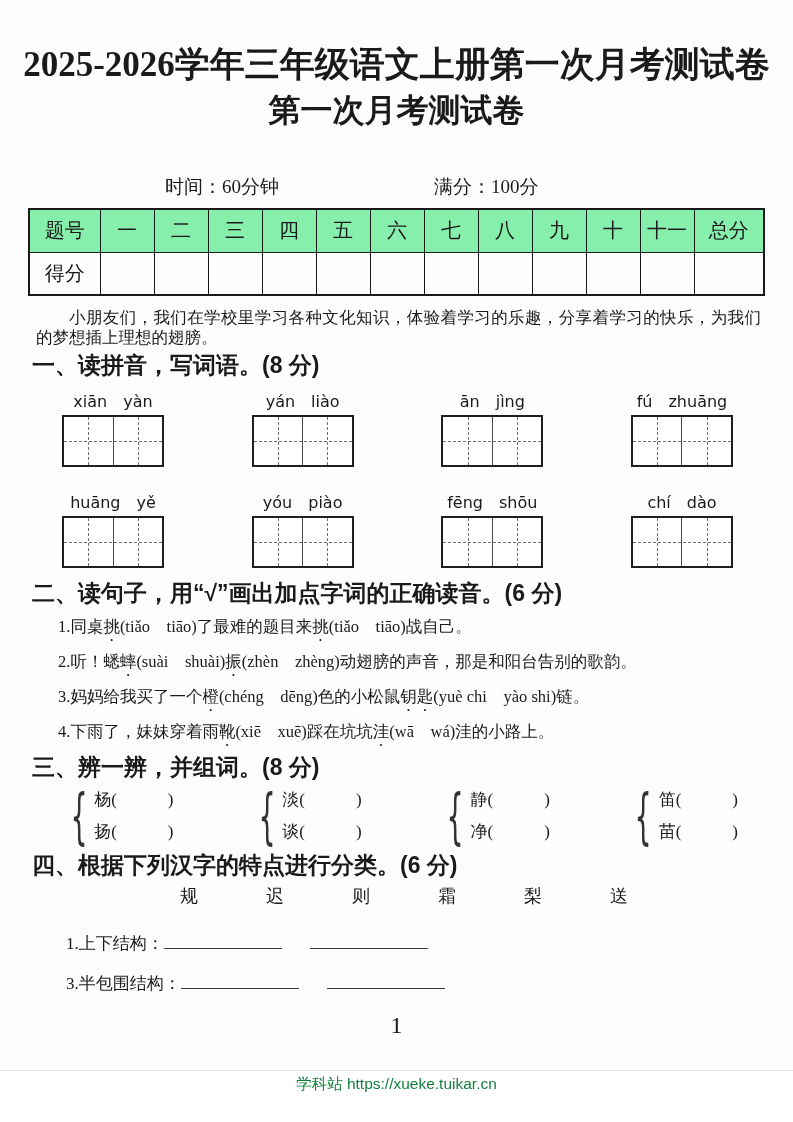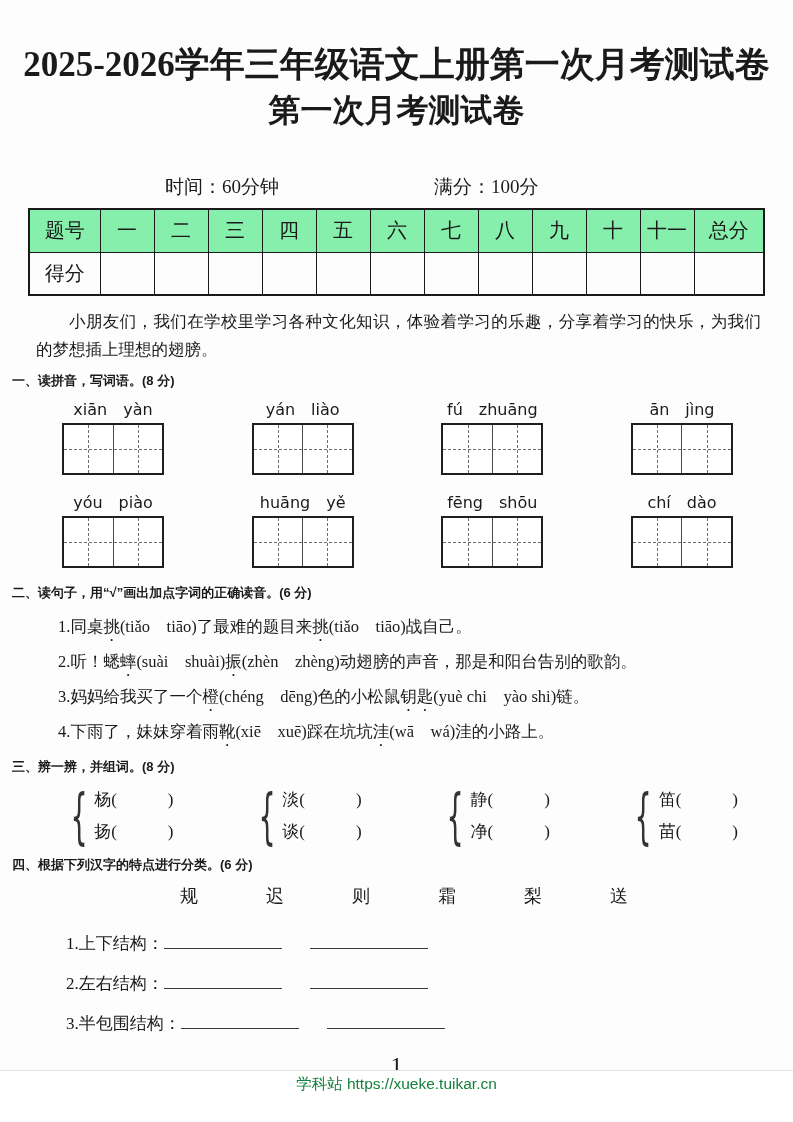--- a/index.html
+++ b/index.html
@@ -56,7 +56,7 @@
   .intro {
     margin:12px 32px 0 36px;
     font-size:16.5px;
-    line-height:28px;
+    line-height:20px;
     text-indent:2em;
     text-align:justify;
   }

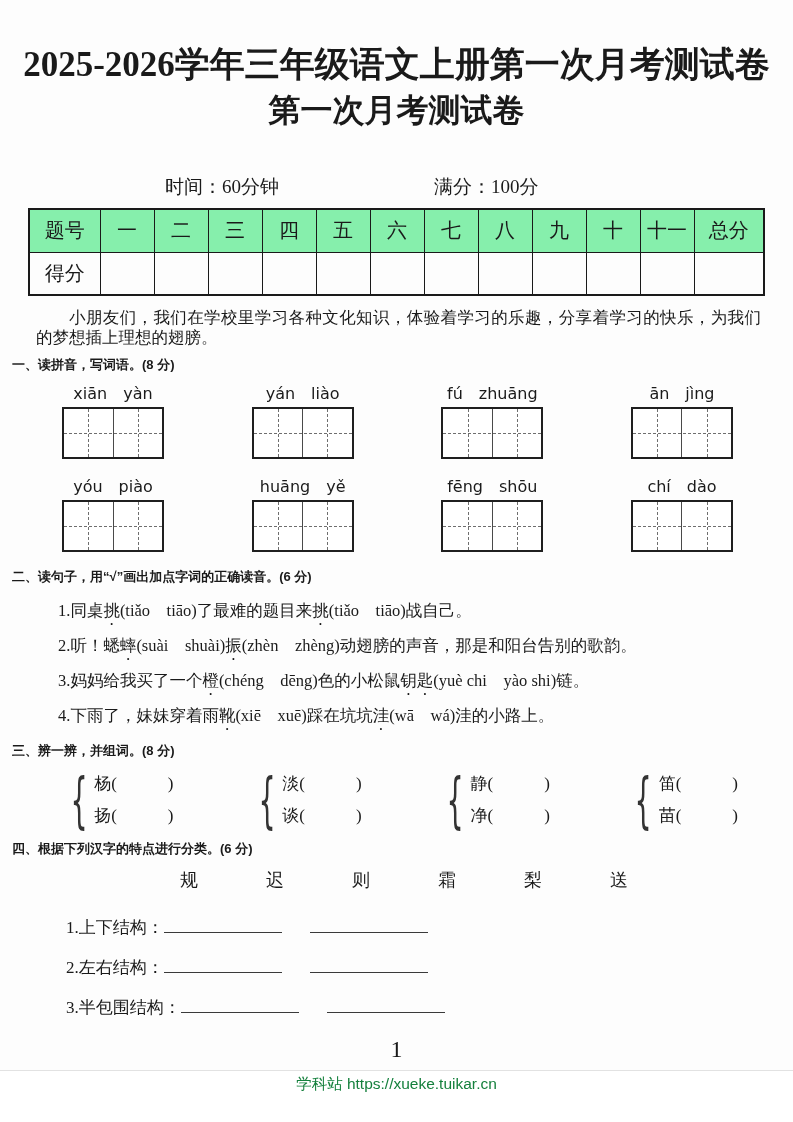--- a/index.html
+++ b/index.html
@@ -62,10 +62,10 @@
   }
   
   .sec-heading {
-    margin:4px 0 0 12px;
+    margin:4px 0 0 32px;
     font-family:"Liberation Sans","DejaVu Sans",sans-serif;
     font-weight:bold;
-    font-size:13px;
+    font-size:23px;
     line-height:26px;
   }
   

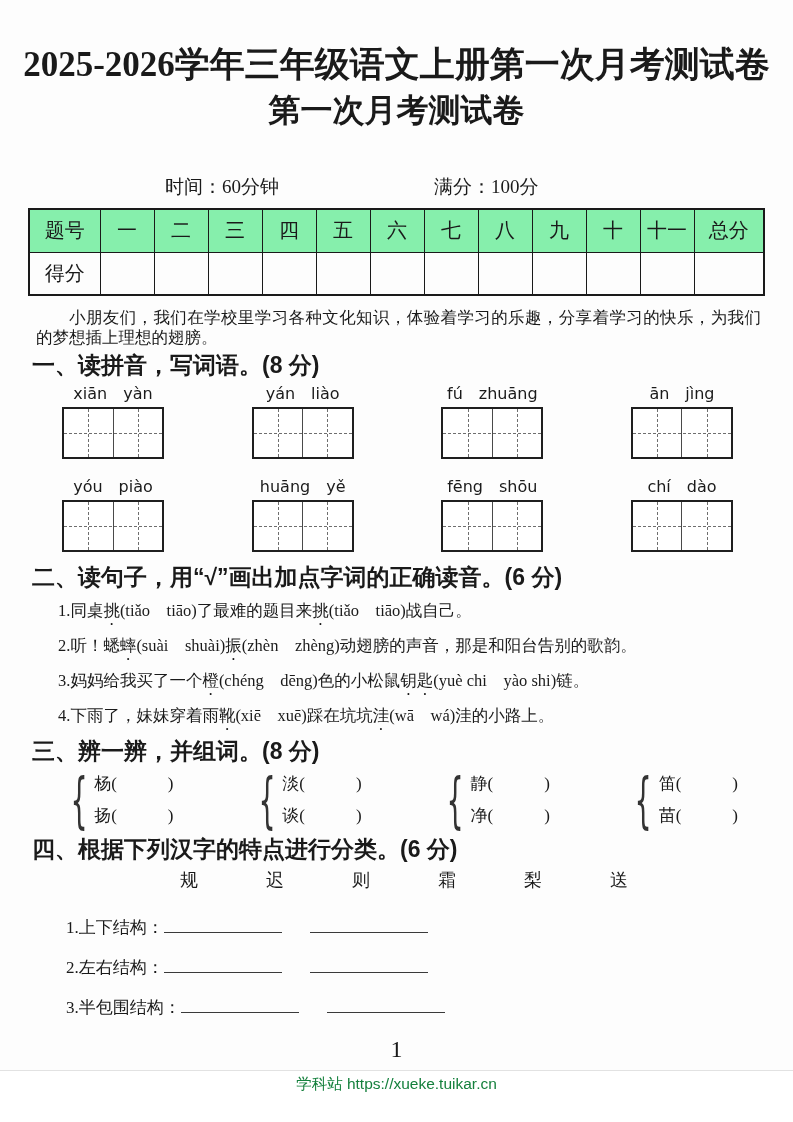--- a/index.html
+++ b/index.html
@@ -83,6 +83,7 @@
     font-size:16px; line-height:20px;
     margin-bottom:3px;
     white-space:nowrap;
+    margin-top:8px;
   }
   .pbox {
     position:relative;

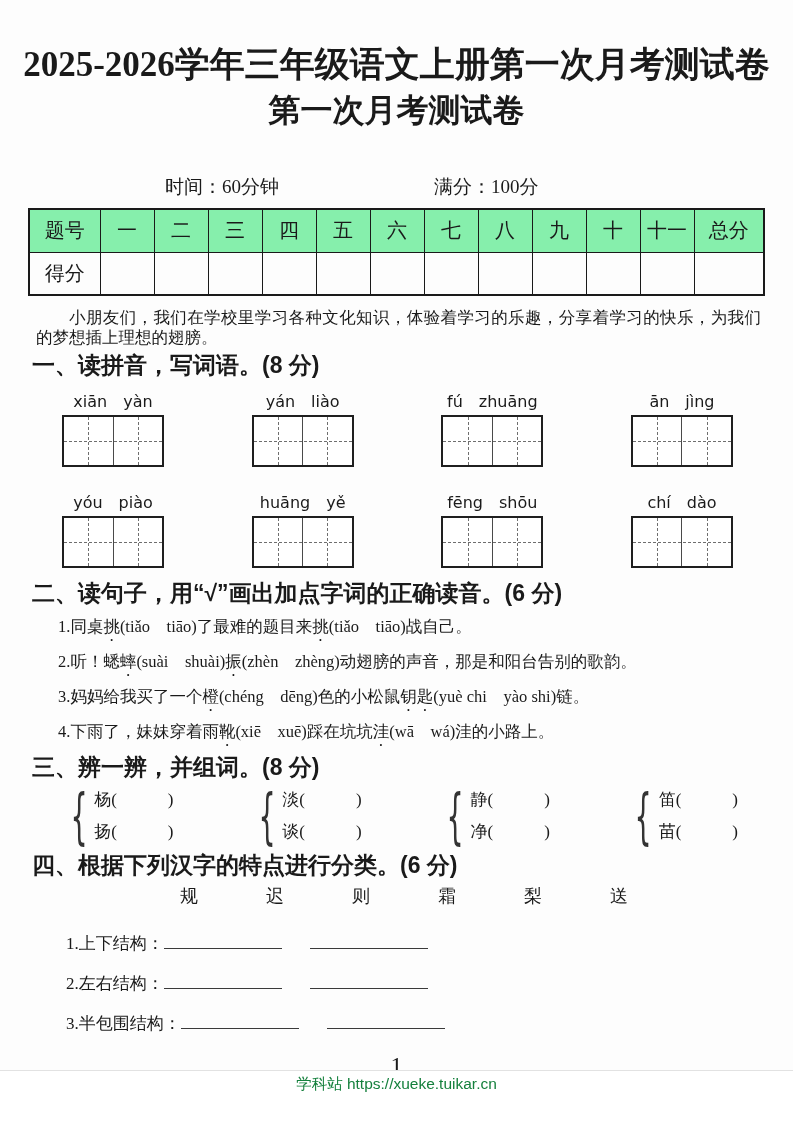--- a/index.html
+++ b/index.html
@@ -257,14 +257,14 @@
       </div>
   </div>
   <div class="pgroup">
+    <div class="pinyin">ān　jìng</div>
+    <div class="pbox">
+        <span class="pcell"></span>
+        <span class="pcell"></span>
+      </div>
+  </div>
+  <div class="pgroup">
     <div class="pinyin">fú　zhuāng</div>
-    <div class="pbox">
-        <span class="pcell"></span>
-        <span class="pcell"></span>
-      </div>
-  </div>
-  <div class="pgroup">
-    <div class="pinyin">ān　jìng</div>
     <div class="pbox">
         <span class="pcell"></span>
         <span class="pcell"></span>

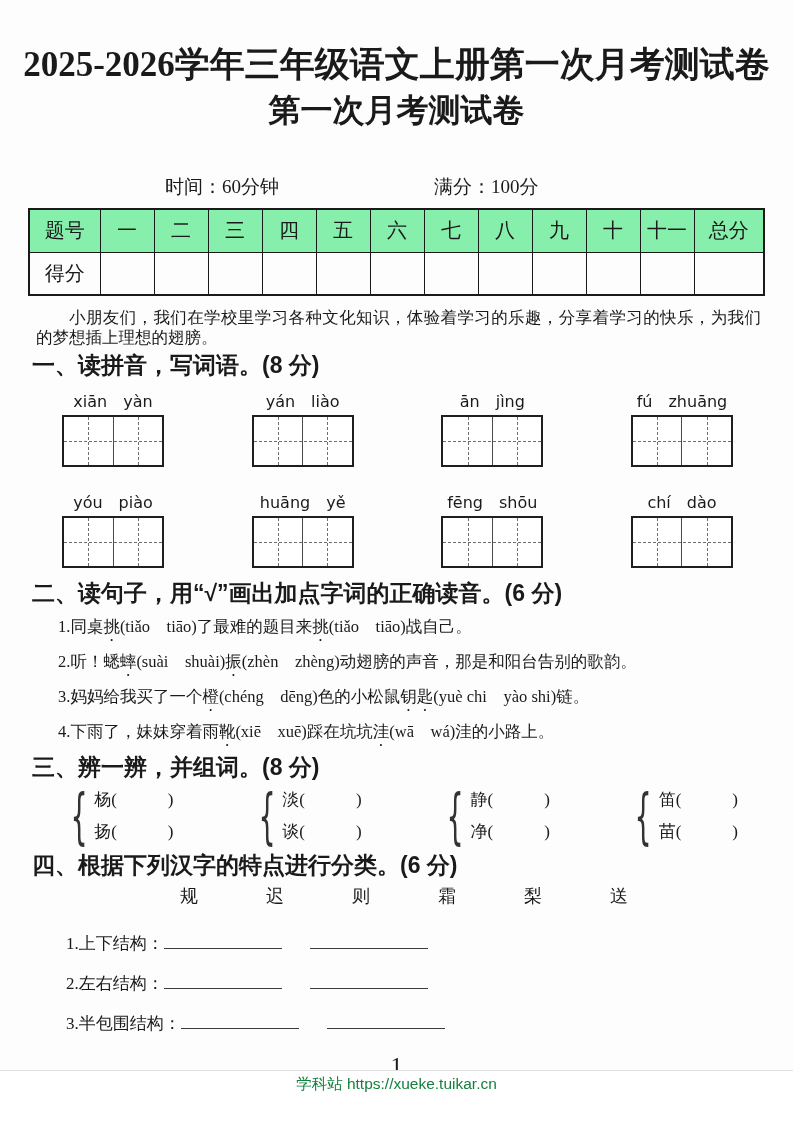--- a/index.html
+++ b/index.html
@@ -274,14 +274,14 @@
 
 <div class="pinyin-row second">
   <div class="pgroup">
+    <div class="pinyin">huāng　yě</div>
+    <div class="pbox">
+        <span class="pcell"></span>
+        <span class="pcell"></span>
+      </div>
+  </div>
+  <div class="pgroup">
     <div class="pinyin">yóu　piào</div>
-    <div class="pbox">
-        <span class="pcell"></span>
-        <span class="pcell"></span>
-      </div>
-  </div>
-  <div class="pgroup">
-    <div class="pinyin">huāng　yě</div>
     <div class="pbox">
         <span class="pcell"></span>
         <span class="pcell"></span>

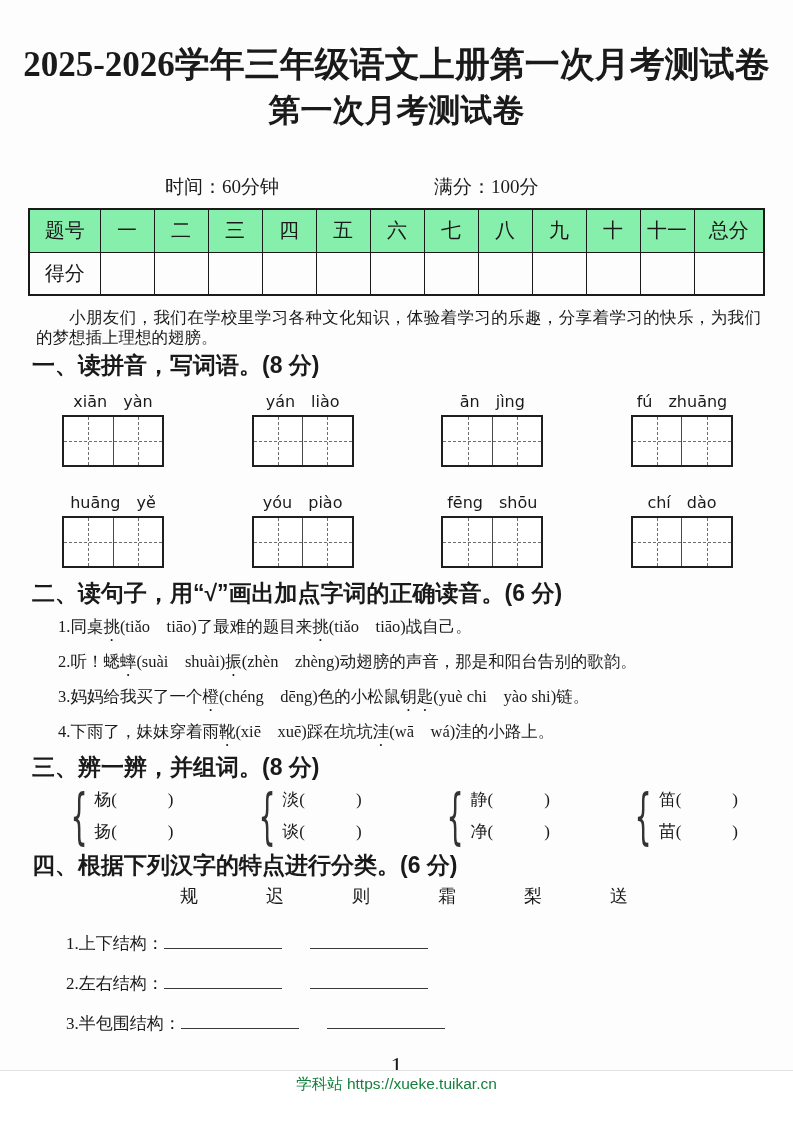--- a/index.html
+++ b/index.html
@@ -357,9 +357,6 @@
     <span>1.上下结构：</span><span class="blank"></span><span class="blank"></span>
   </div>
   <div class="struct-line">
-    <span>2.左右结构：</span><span class="blank"></span><span class="blank"></span>
-  </div>
-  <div class="struct-line">
     <span>3.半包围结构：</span><span class="blank"></span><span class="blank"></span>
   </div>
 </div>

